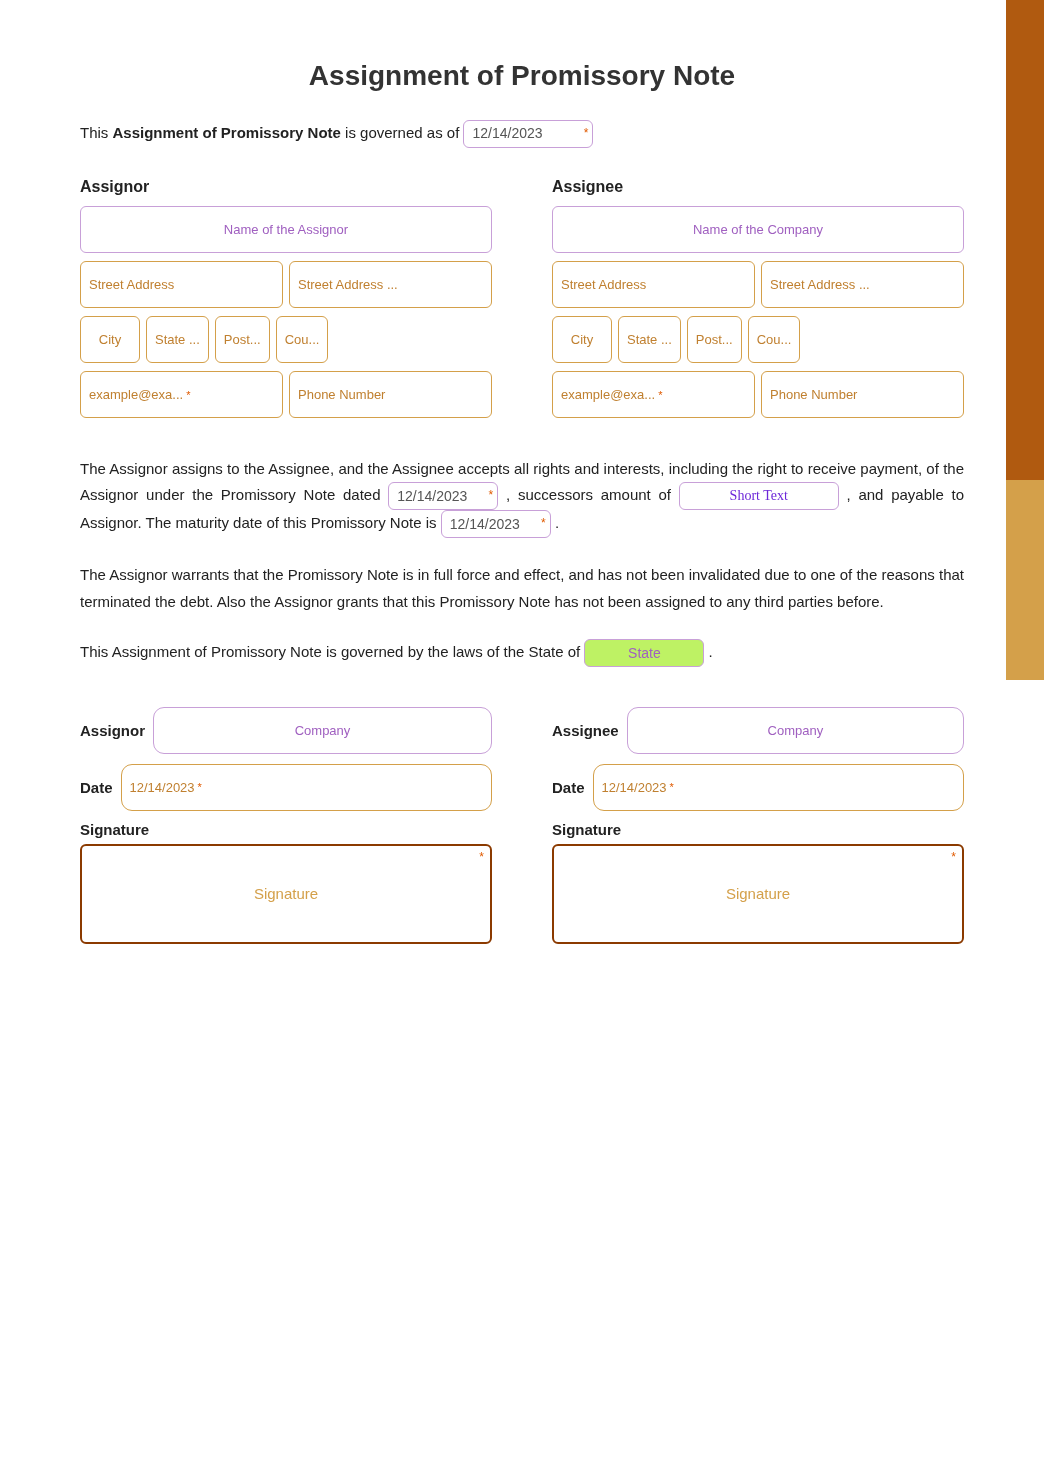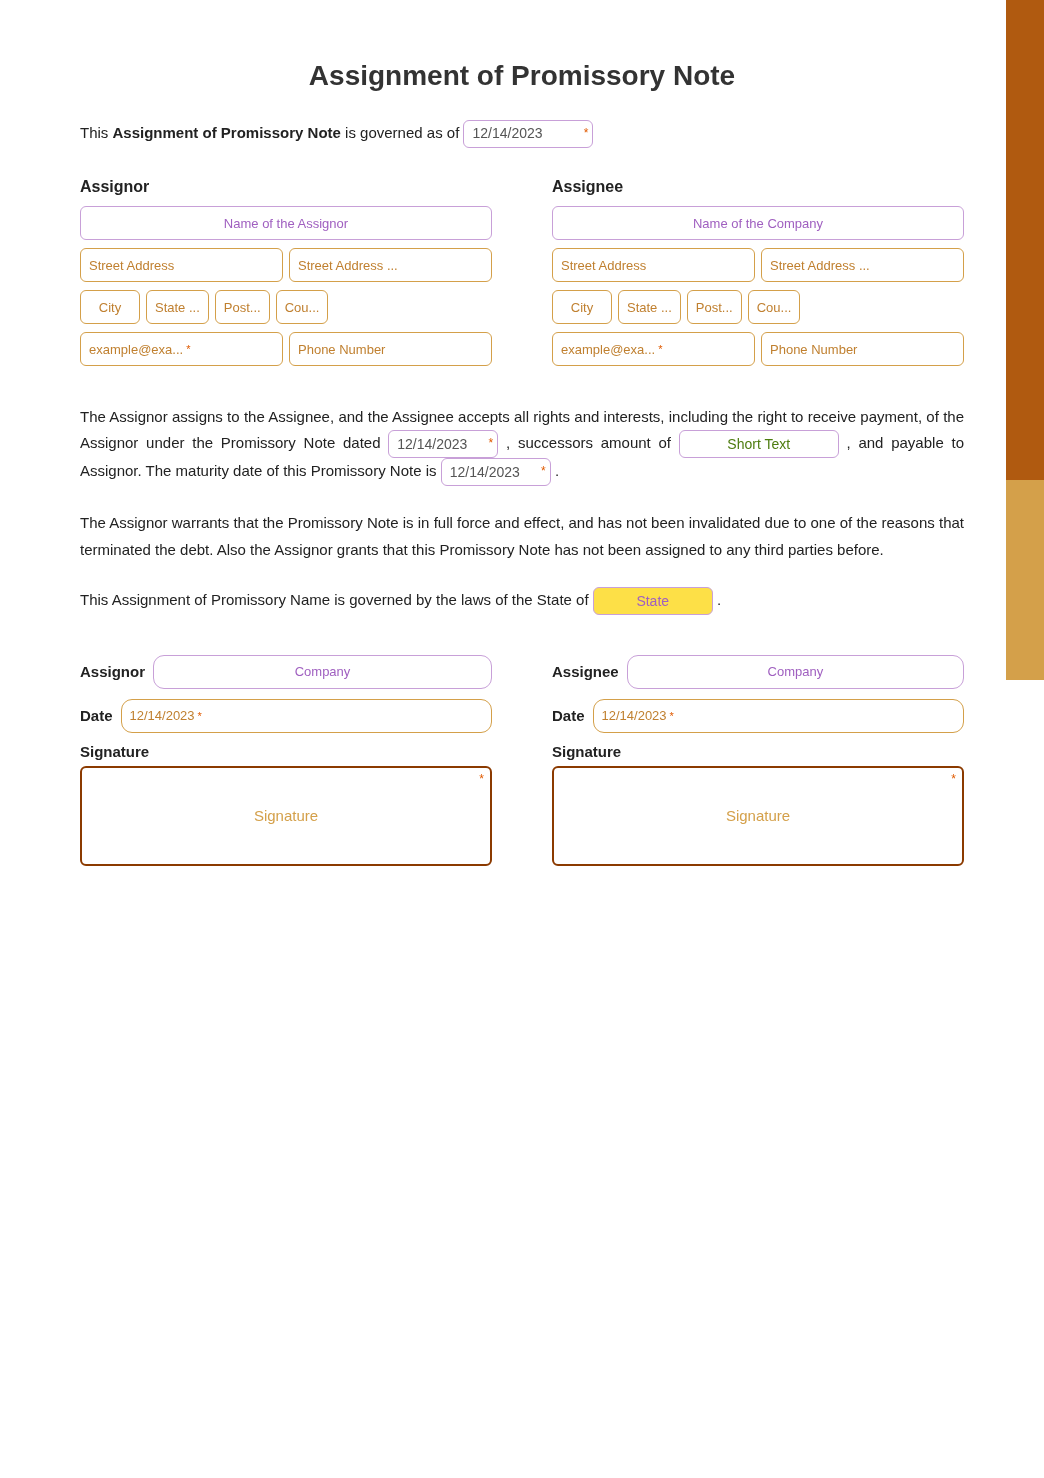--- a/index.html
+++ b/index.html
@@ -119,7 +119,7 @@
       display: inline-flex;
       align-items: center;
       position: relative;
-      height: 34px;
+      height: 47px;
     }
     .form-field.small { min-width: 60px; justify-content: center; }
     .form-field.xsmall { min-width: 50px; }

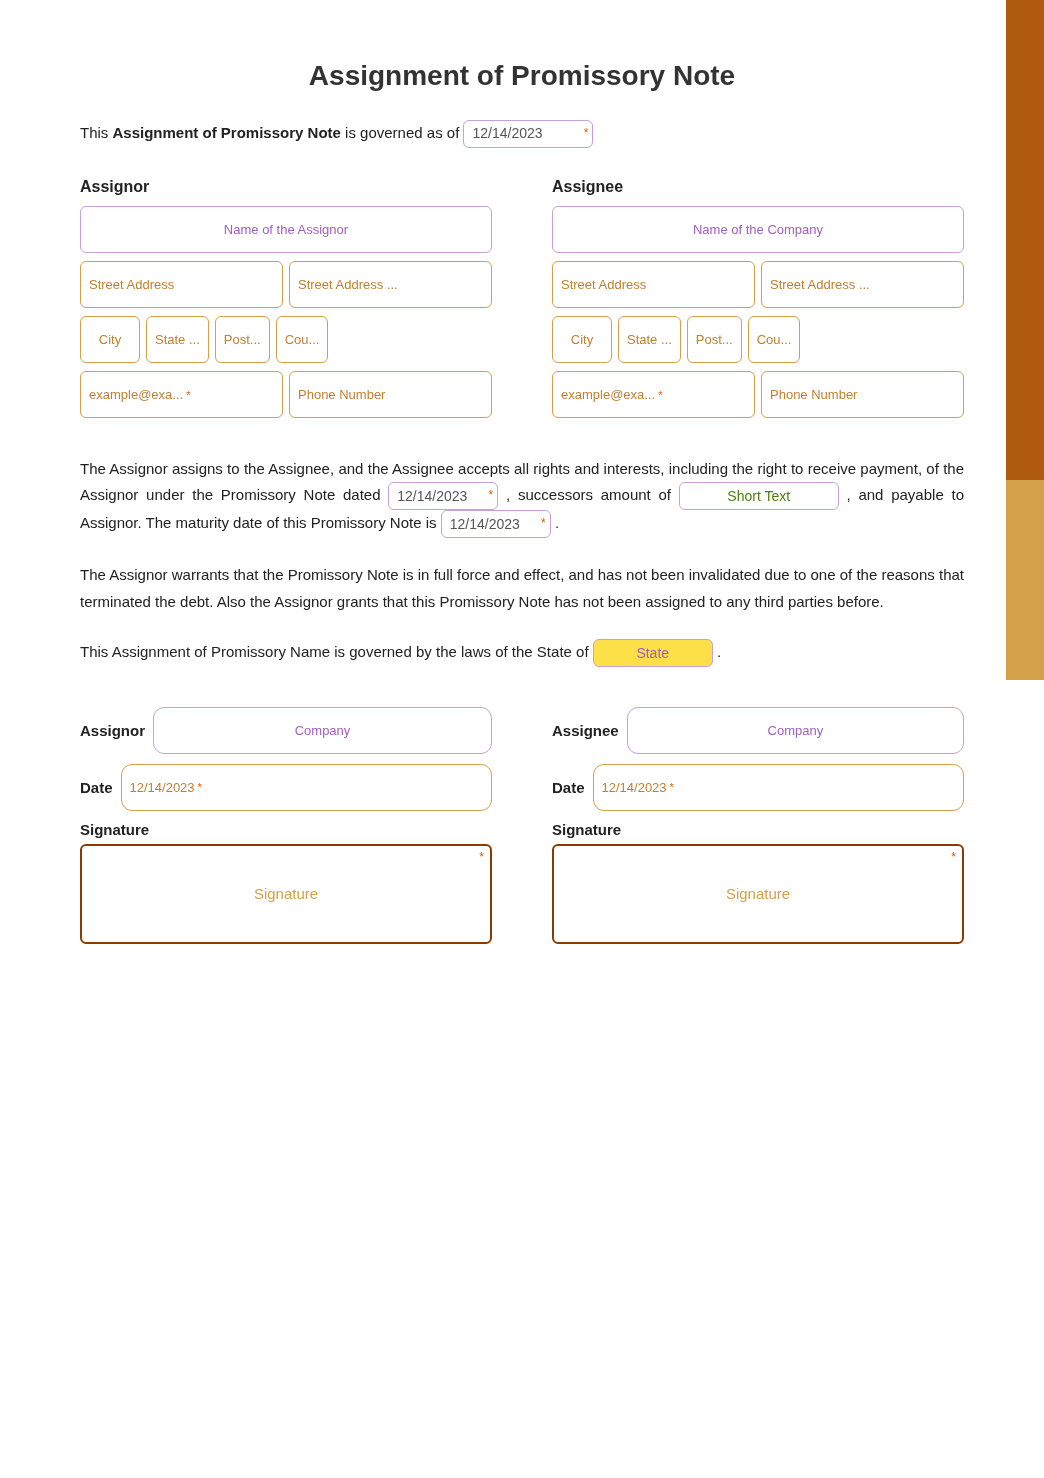--- a/index.html
+++ b/index.html
@@ -340,7 +340,7 @@
         <span class="req-star">*</span>
       </span>
       <span>, successors amount of </span>
-      <span class="inline-field" style="min-width:160px; justify-content:center; border-color:#c8a0d8; color:#4d7c0f;">
+      <span class="inline-field" style="min-width:160px; justify-content:center; border-color:#c8a0d8; color:#6d28d9;font-family:Liberation Serif, serif;">
         <span>Short Text</span>
       </span>
       <span>, and payable to Assignor. The maturity date of this Promissory Note is </span>

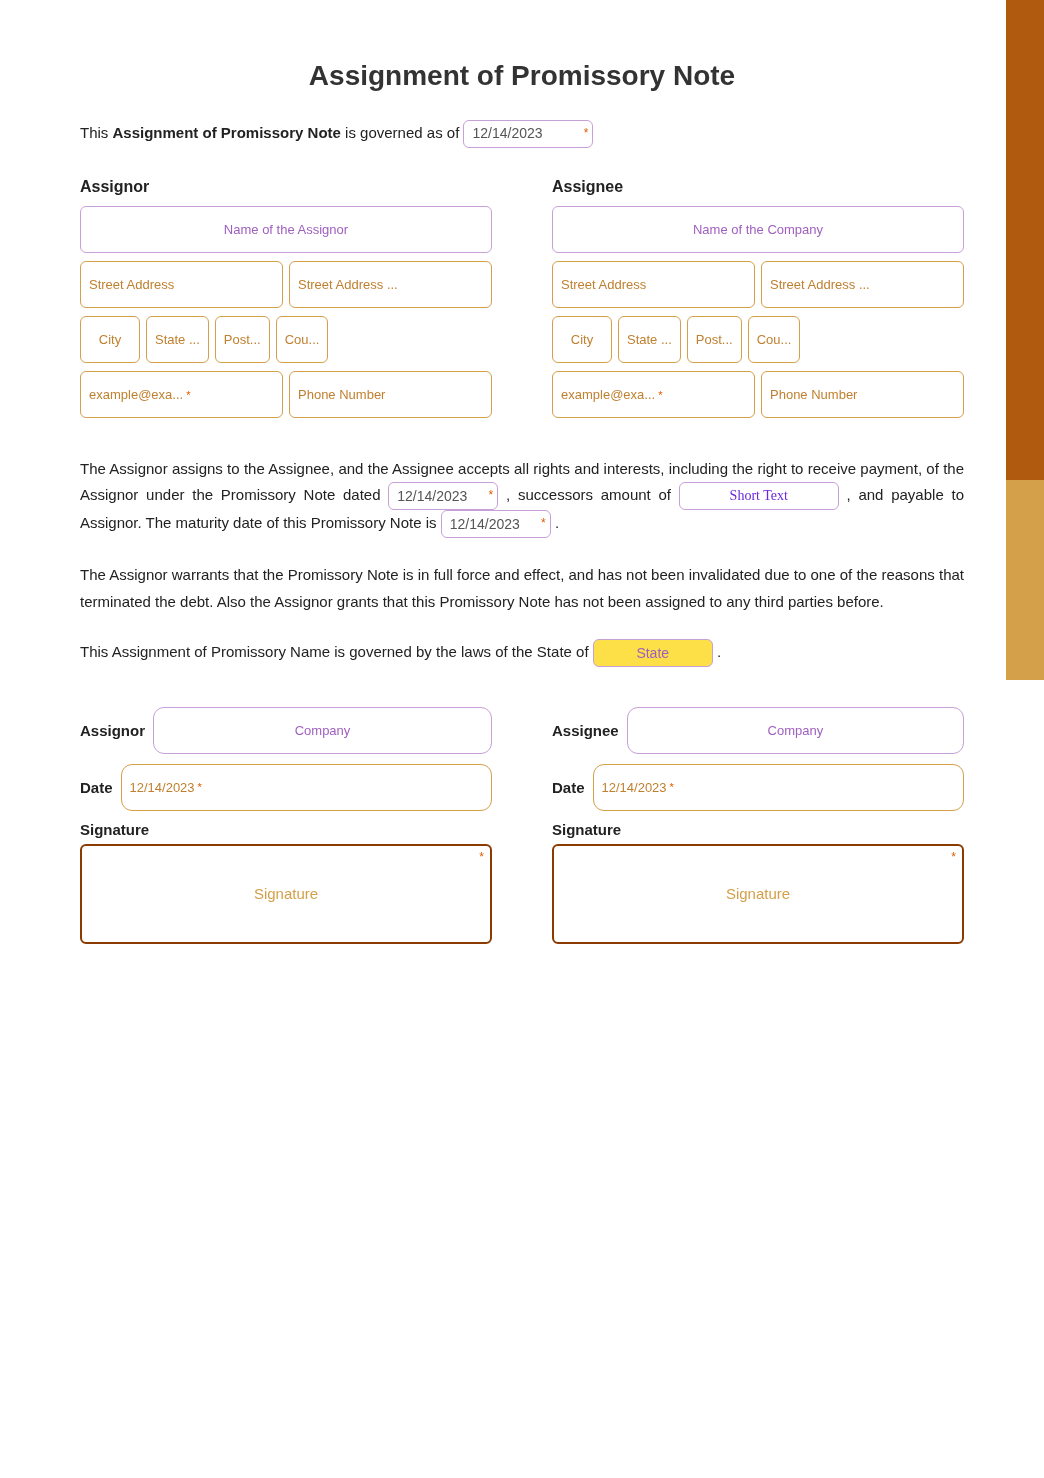--- a/index.html
+++ b/index.html
@@ -355,7 +355,7 @@
 
 
     <div class="governed-para">
-      <span>This Assignment of Promissory Name is governed by the laws of the State of </span>
+      <span>This Assignment of Promissory Note is governed by the laws of the State of </span>
       <span class="state-inline">
         <span>State</span>
       </span>

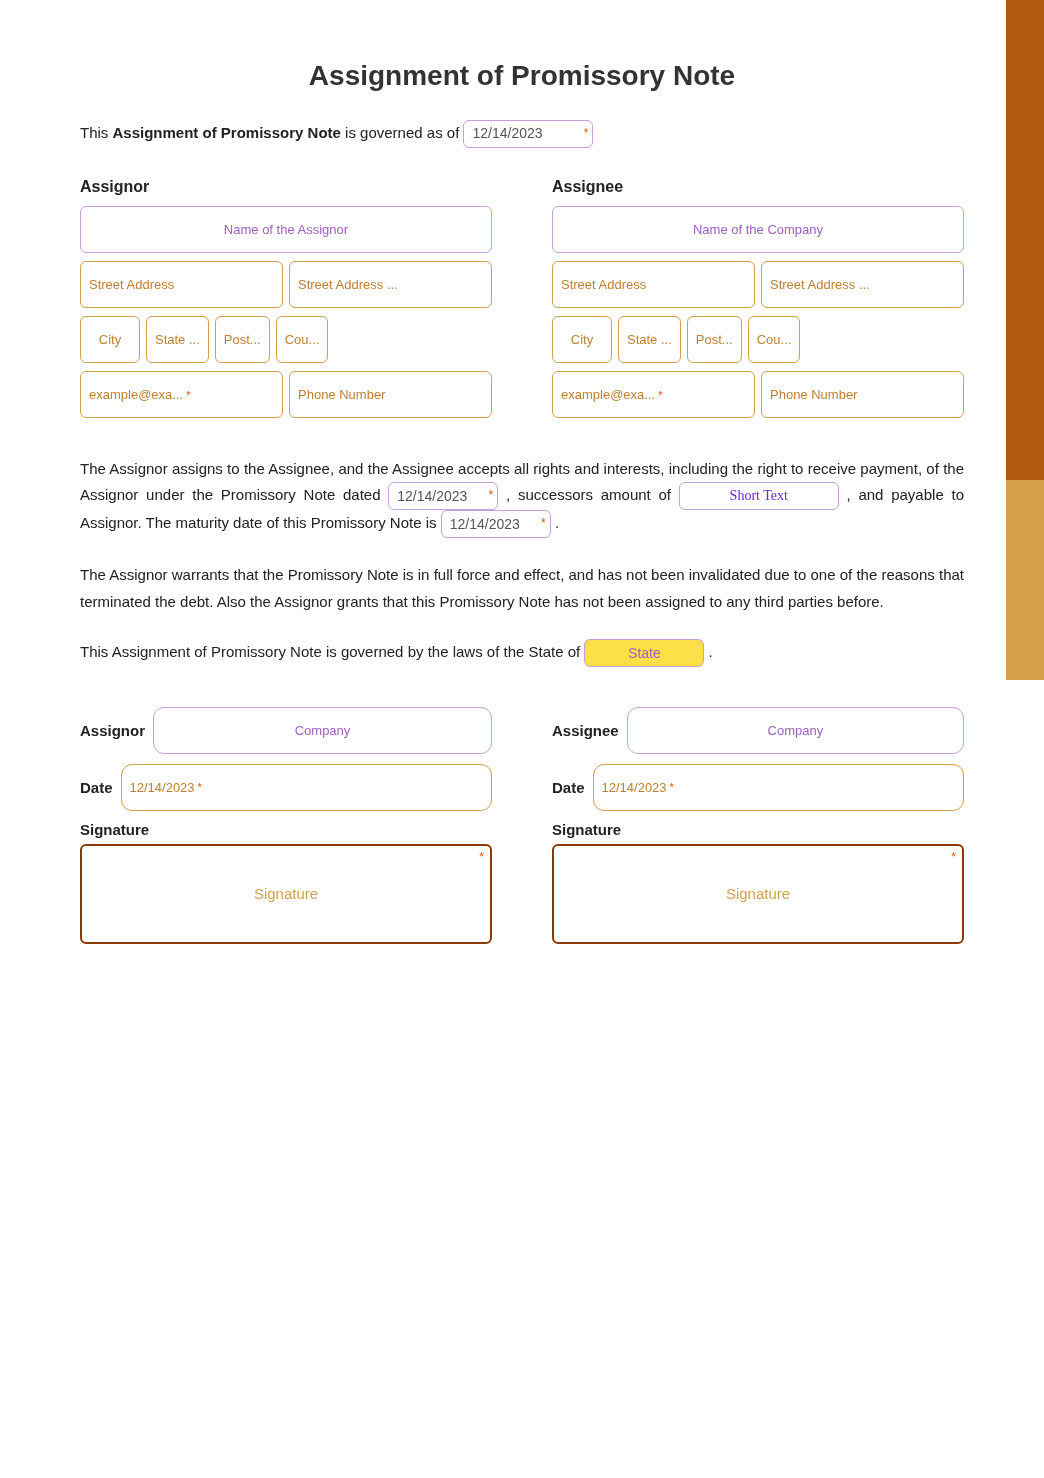--- a/index.html
+++ b/index.html
@@ -203,7 +203,7 @@
       border: 1.5px solid #c8a0d8;
       border-radius: 6px;
       padding: 2px 8px;
-      background: #fde047;
+      background: #bef264;
       font-size: 14px;
       color: #a060c0;
       min-width: 120px;

